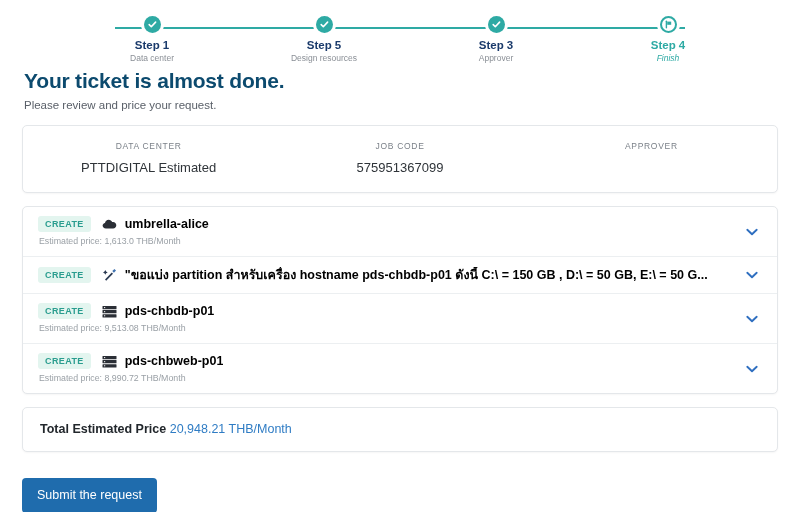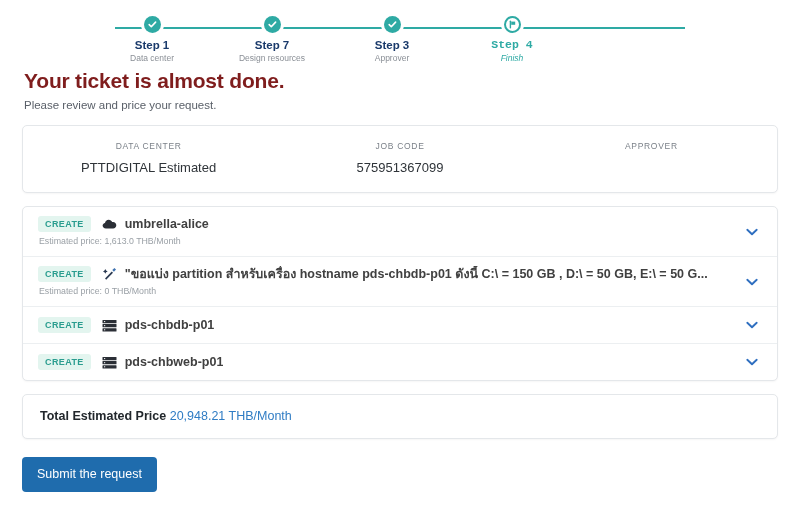--- a/index.html
+++ b/index.html
@@ -42,7 +42,7 @@
   .steps {
     position: relative;
     display: flex;
-    justify-content: flex-start;
+    justify-content: space-between;
     padding: 0 72px 0 92px;
     box-sizing: border-box;
     z-index: 2;

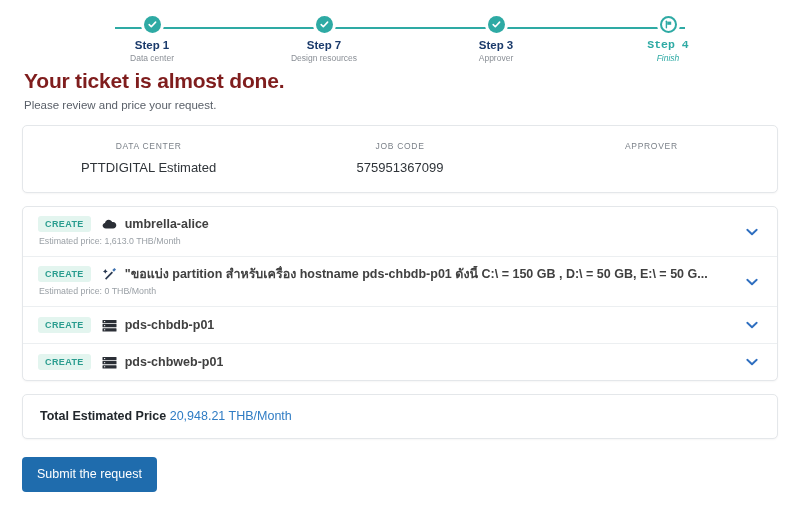--- a/index.html
+++ b/index.html
@@ -262,7 +262,7 @@
             <path d="M2.2 5.6 L4.3 7.7 L8.6 3.1" stroke="#ffffff" stroke-width="1.6" fill="none" stroke-linecap="round" stroke-linejoin="round"></path>
           </svg>
         </div>
-        <div class="step-title">Step 7</div>
+        <div class="step-title">Step 5</div>
         <div class="step-sub">Design resources</div>
       </div>
 

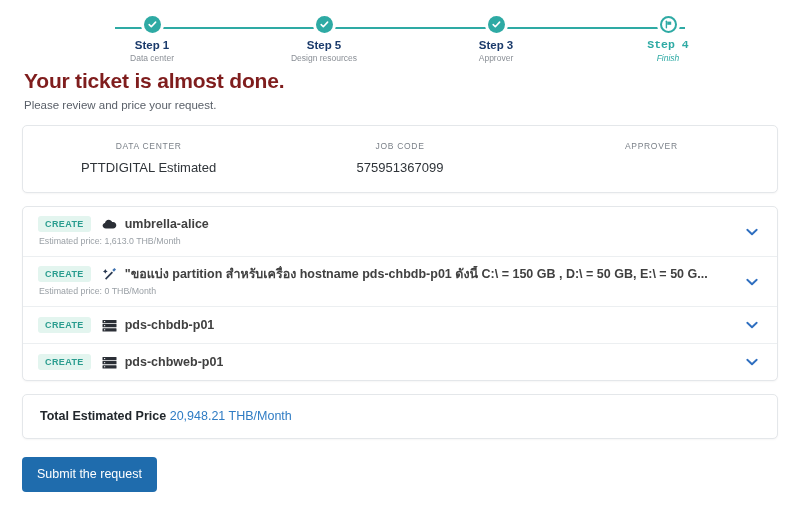--- a/index.html
+++ b/index.html
@@ -76,7 +76,7 @@
     line-height: 14px;
     margin-bottom: 1px;
   }
-  .step-title.teal { color: #2eaaa4; font-family: Liberation Mono, monospace; }
+  .step-title.teal { color: #2eaaa4; }
   .step-sub {
     font-size: 8.5px;
     color: #8a8f96;

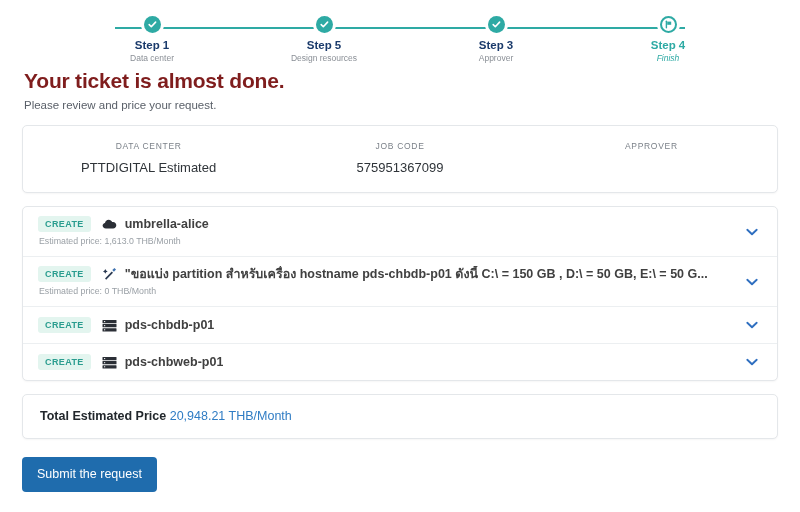--- a/index.html
+++ b/index.html
@@ -91,7 +91,7 @@
   .h-title {
     font-size: 21px;
     font-weight: bold;
-    color: #7f1d1d;
+    color: #0c4a6e;
     line-height: 26px;
     margin: 0;
     letter-spacing: -0.2px;

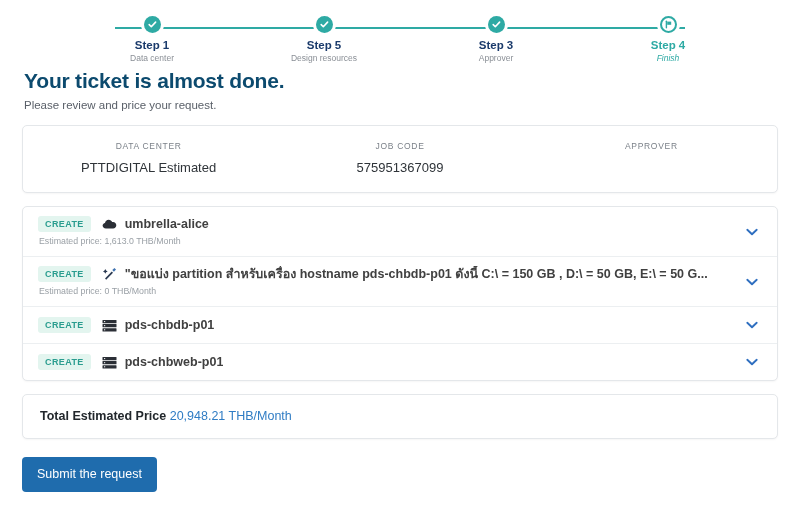--- a/index.html
+++ b/index.html
@@ -179,7 +179,7 @@
   .res-name {
     font-size: 12.5px;
     font-weight: bold;
-    color: #404040;
+    color: #000000;
     line-height: 16px;
     overflow: hidden;
     text-overflow: ellipsis;

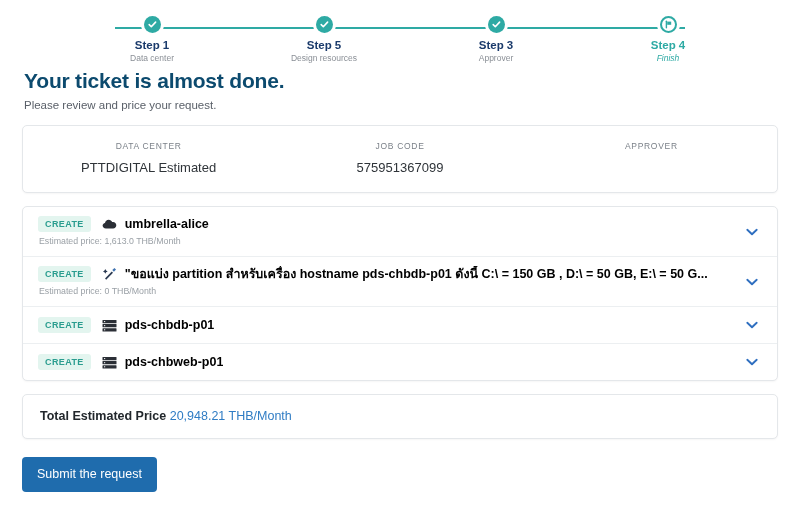--- a/index.html
+++ b/index.html
@@ -344,7 +344,6 @@
           </span>
           <span class="res-name">"ขอแบ่ง partition สำหรับเครื่อง hostname pds-chbdb-p01 ดังนี้ C:\ = 150 GB , D:\ = 50 GB, E:\ = 50 G...</span>
         </div>
-        <div class="res-price">Estimated price: 0 THB/Month</div>
       </div>
       <div class="chevron">
         <svg width="12" height="8" viewBox="0 0 12 8">

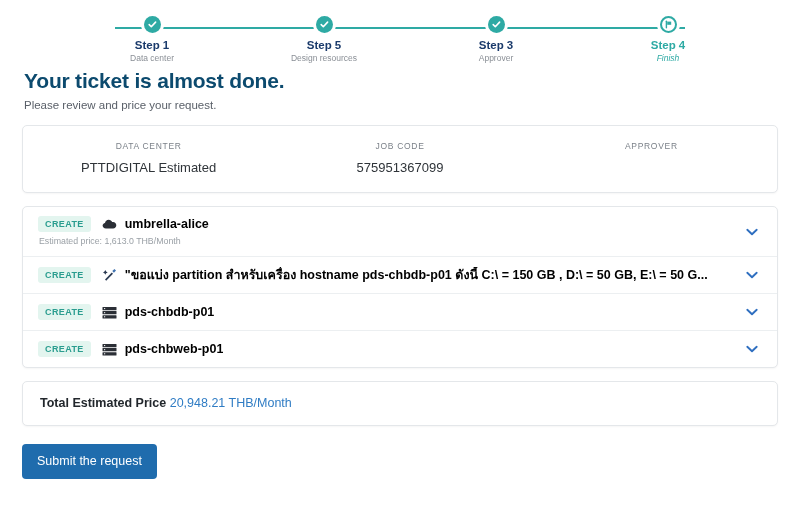--- a/index.html
+++ b/index.html
@@ -368,6 +368,7 @@
           </span>
           <span class="res-name">pds-chbdb-p01</span>
         </div>
+        <div class="res-price">Estimated price: 9,513.08 THB/Month</div>
       </div>
       <div class="chevron">
         <svg width="12" height="8" viewBox="0 0 12 8">

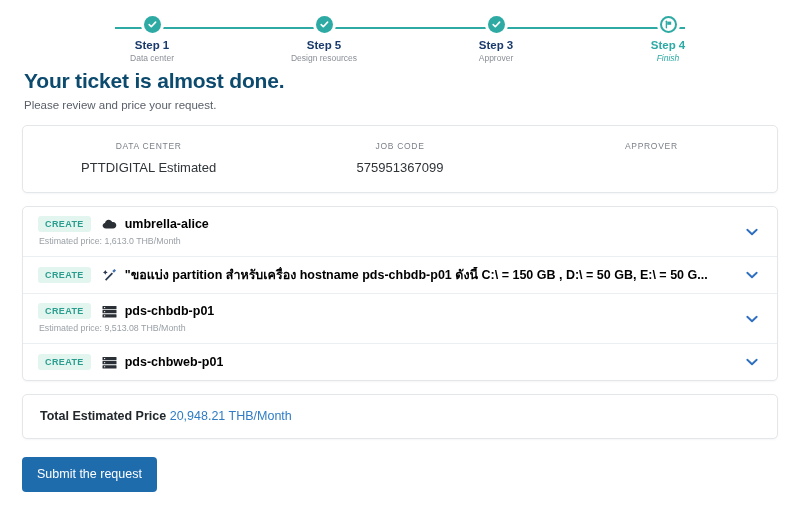--- a/index.html
+++ b/index.html
@@ -393,6 +393,7 @@
           </span>
           <span class="res-name">pds-chbweb-p01</span>
         </div>
+        <div class="res-price">Estimated price: 8,990.72 THB/Month</div>
       </div>
       <div class="chevron">
         <svg width="12" height="8" viewBox="0 0 12 8">

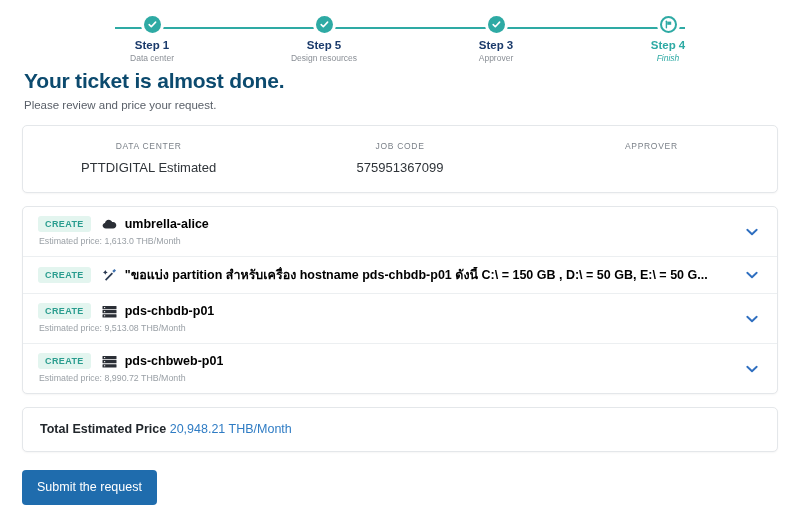--- a/index.html
+++ b/index.html
@@ -206,7 +206,7 @@
 
   
   .total-card {
-    margin: 13px 22px 4px 22px;
+    margin: 13px 22px 12px 22px;
     padding: 13px 17px;
   }
   .total-text {

